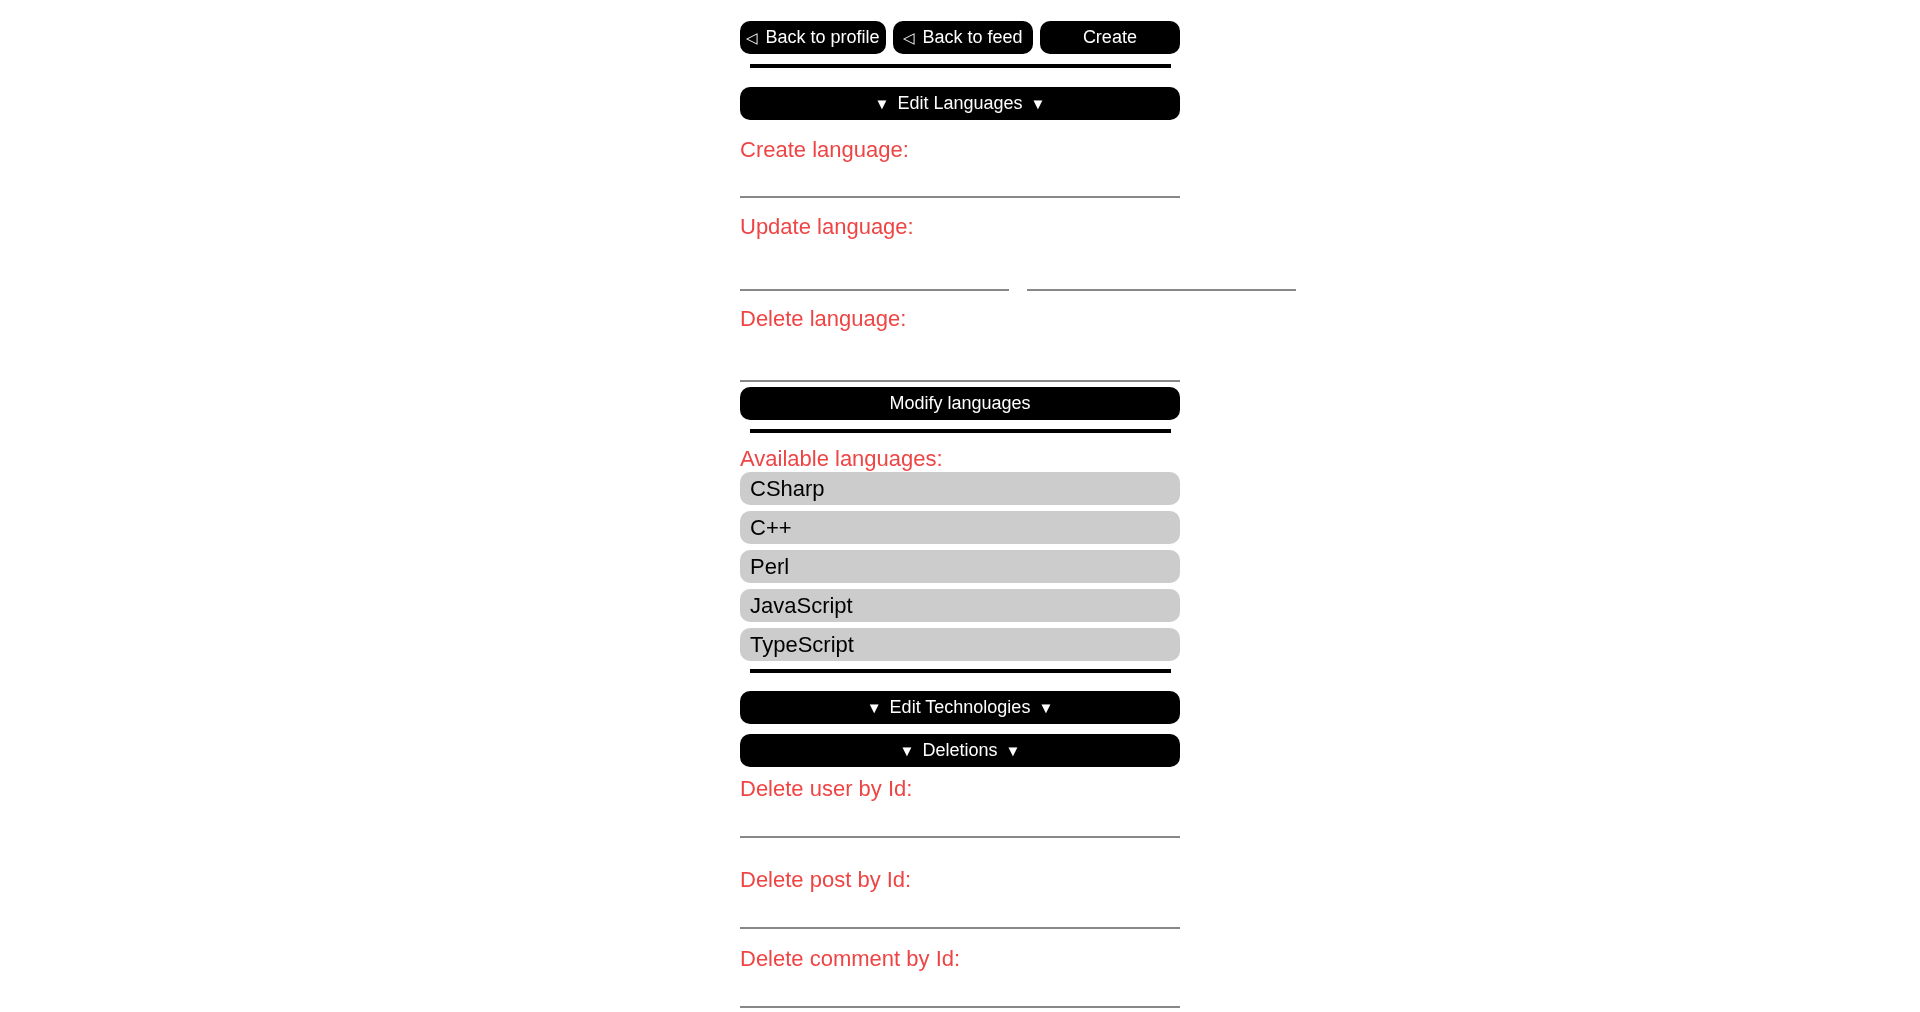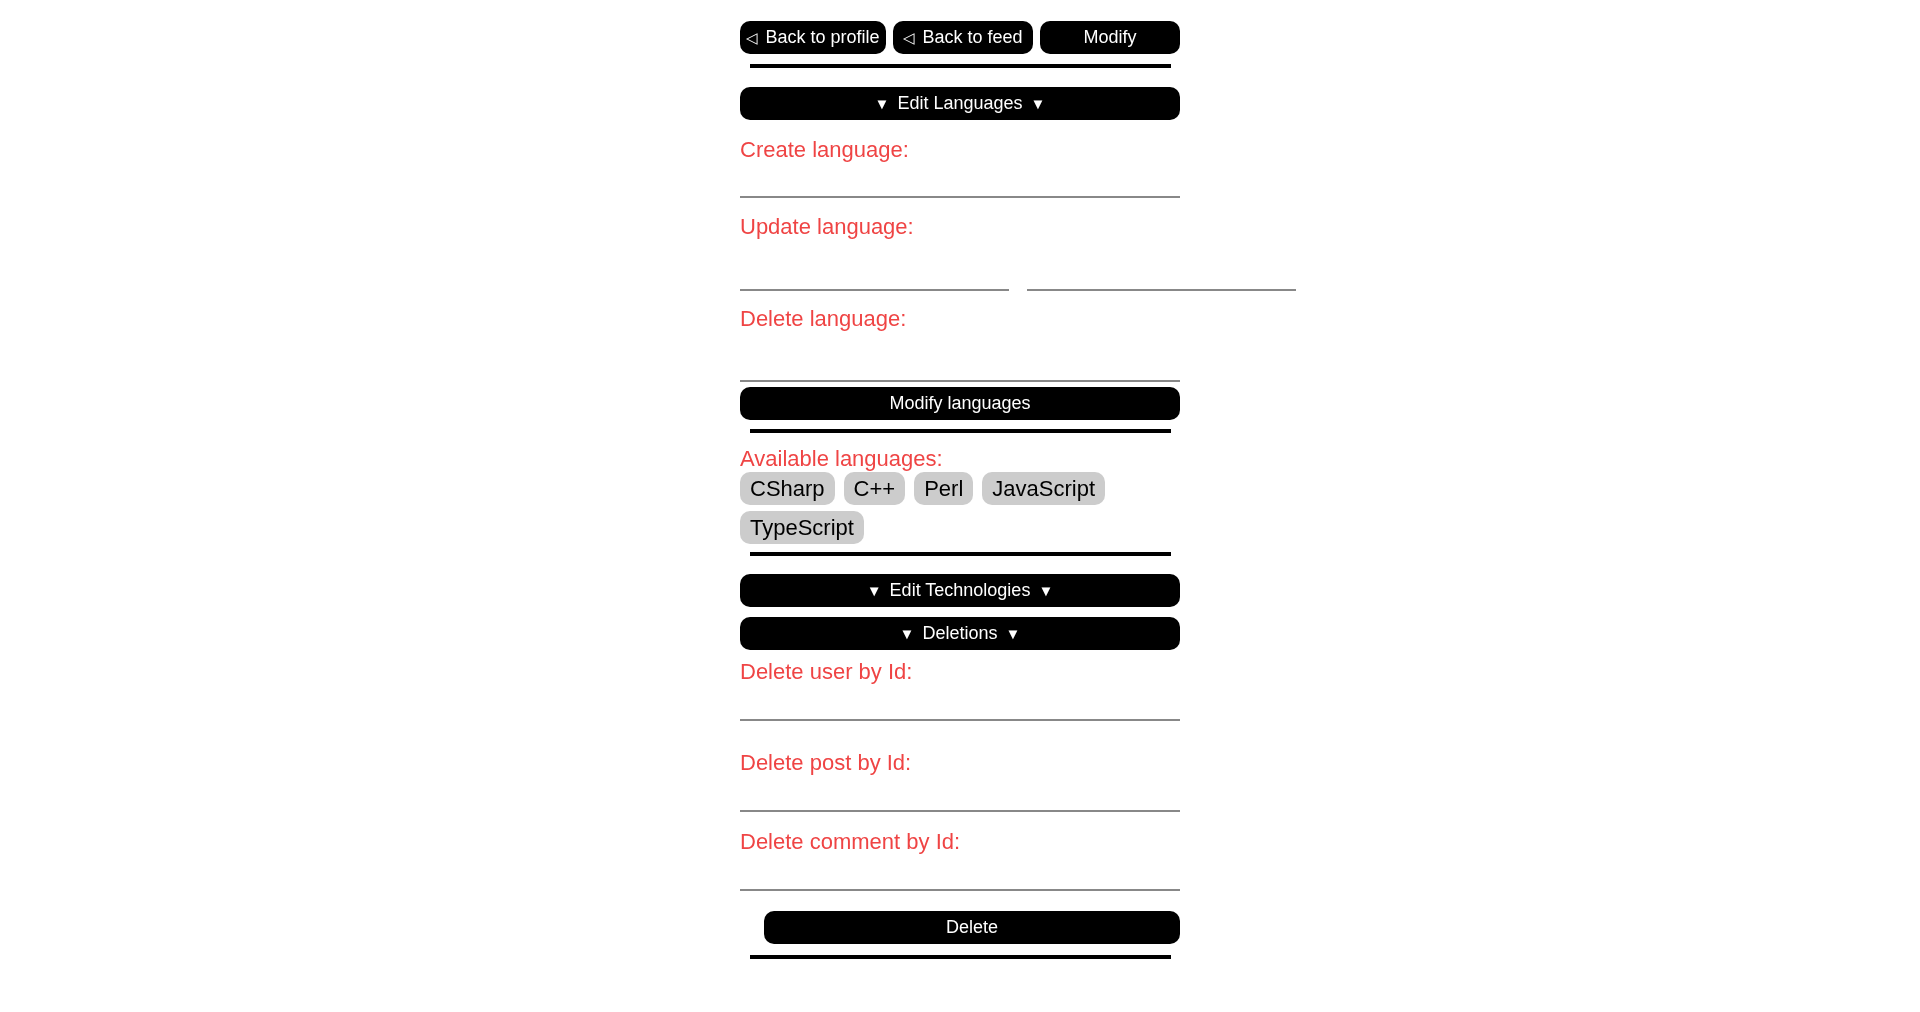--- a/index.html
+++ b/index.html
@@ -132,7 +132,7 @@
       <span>Back to feed</span>
     </button>
     <button class="btn">
-      <span>Modify</span>
+      <span>Create</span>
     </button>
   </div>
 

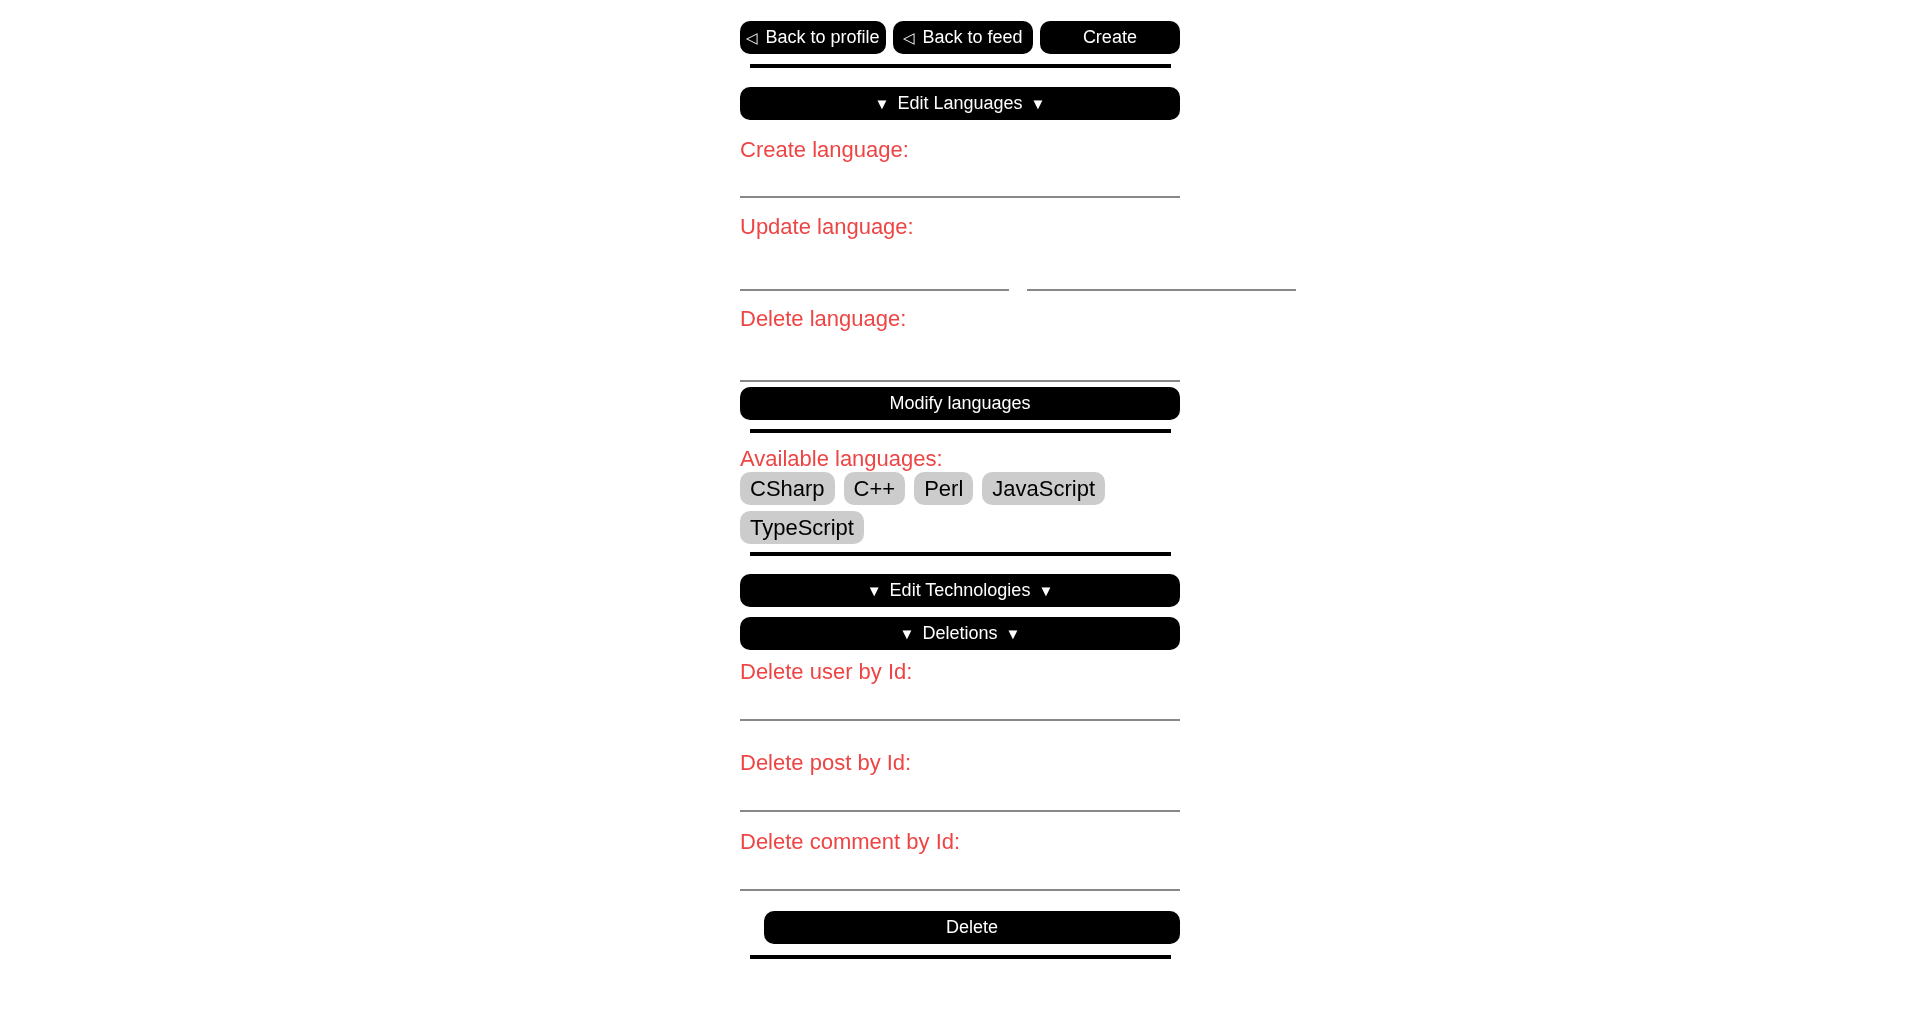--- a/index.html
+++ b/index.html
@@ -87,6 +87,7 @@
     flex-wrap: wrap;
     gap: 6px 9px;
     margin-top: 1px;
+    flex-direction: column;
   }
   .tag {
     display: inline-block;

